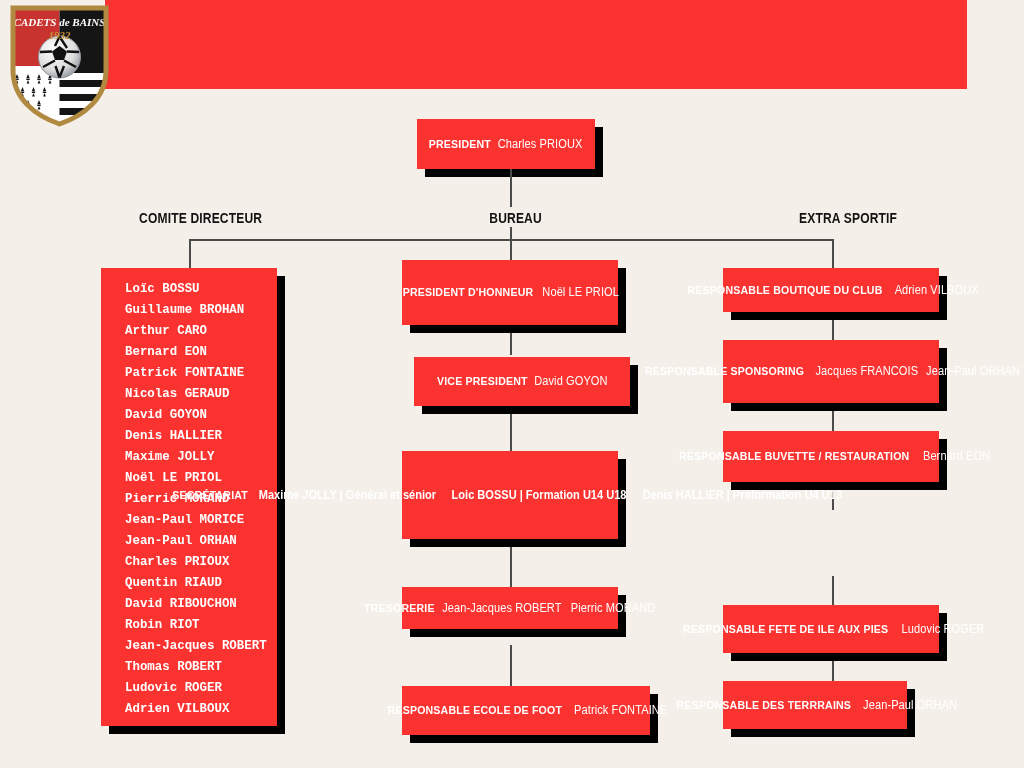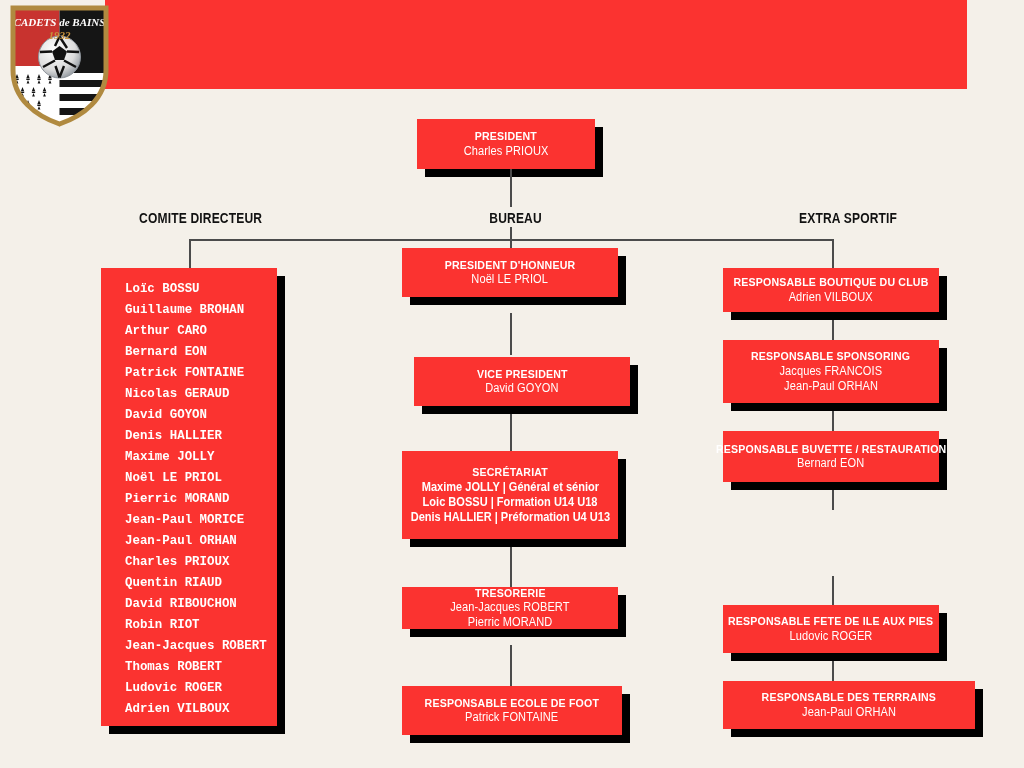--- a/index.html
+++ b/index.html
@@ -52,7 +52,7 @@
   .node .face{
     position:absolute;left:0;top:0;width:100%;height:100%;
     background:#fb3330;color:#ffffff;
-    display:flex;flex-direction:column;align-items:center;justify-content:center;
+    display:flex;flex-direction:row;align-items:center;justify-content:center;
     box-sizing:border-box;padding:4px 6px;
     text-align:center;line-height:1.25;
   }

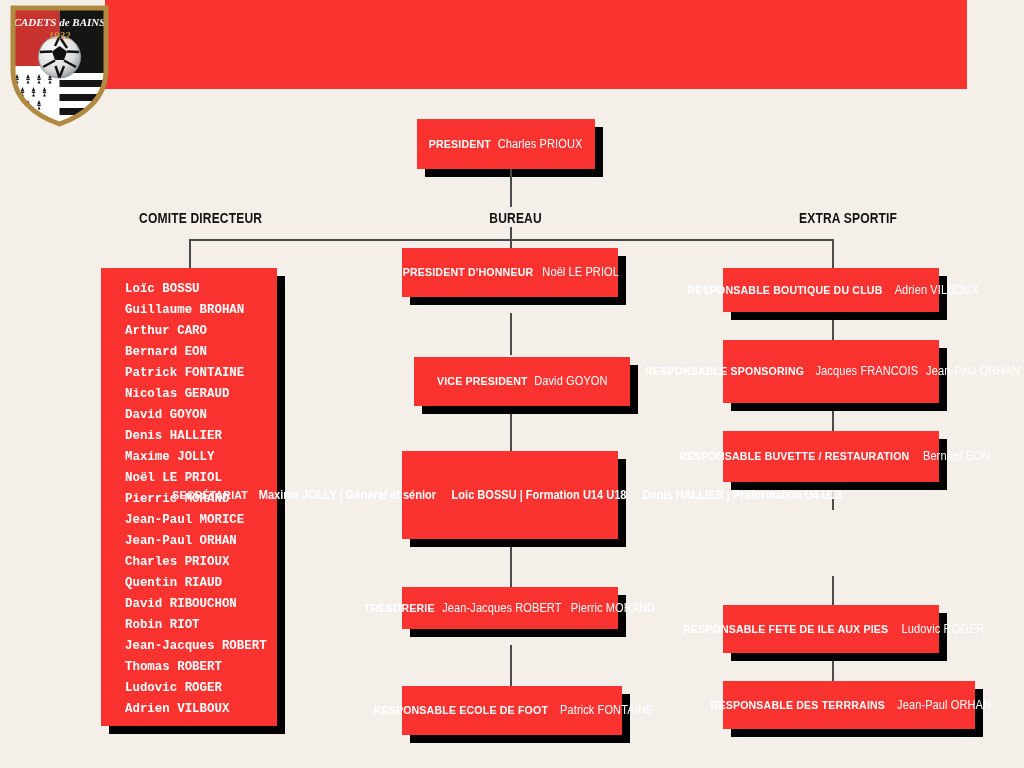--- a/index.html
+++ b/index.html
@@ -207,7 +207,7 @@
     </div>
   </div>
 
-  <div class="node" style="left:402px;top:248px;width:216px;height:49px;">
+  <div class="node" style="left:402px;top:260px;width:216px;height:65px;">
     <div class="shadow"></div>
     <div class="face">
       <div class="ttl">PRESIDENT D'HONNEUR</div>

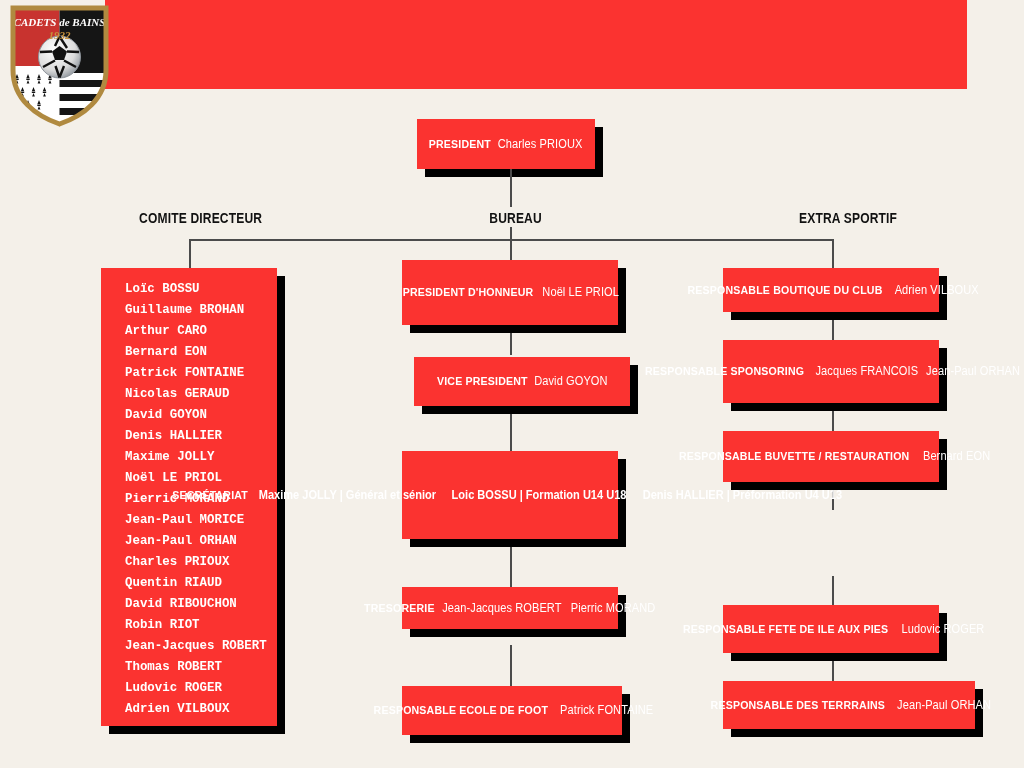--- a/index.html
+++ b/index.html
@@ -242,7 +242,7 @@
     </div>
   </div>
 
-  <div class="node" style="left:402px;top:686px;width:220px;height:49px;">
+  <div class="node" style="left:402px;top:686px;width:248px;height:49px;">
     <div class="shadow"></div>
     <div class="face">
       <div class="ttl">RESPONSABLE ECOLE DE FOOT</div>

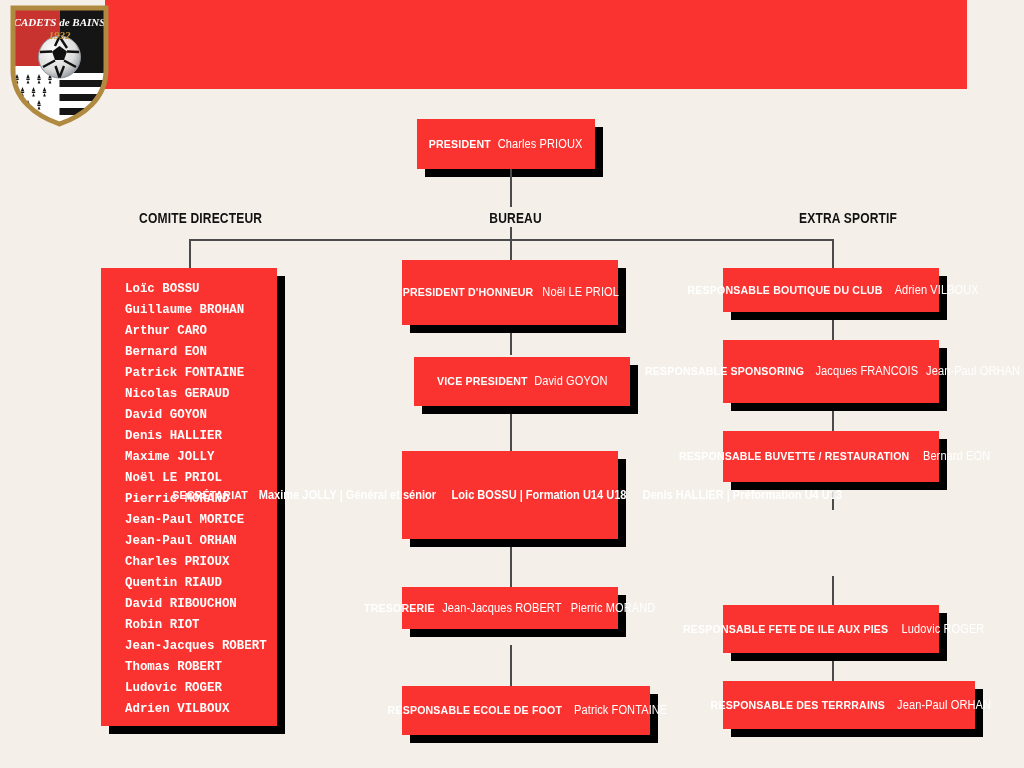--- a/index.html
+++ b/index.html
@@ -284,7 +284,7 @@
     </div>
   </div>
 
-  <div class="node" style="left:723px;top:681px;width:252px;height:48px;border-radius:7px;">
+  <div class="node" style="left:723px;top:681px;width:184px;height:48px;border-radius:7px;">
     <div class="shadow"></div>
     <div class="face">
       <div class="ttl">RESPONSABLE DES TERRRAINS</div>

